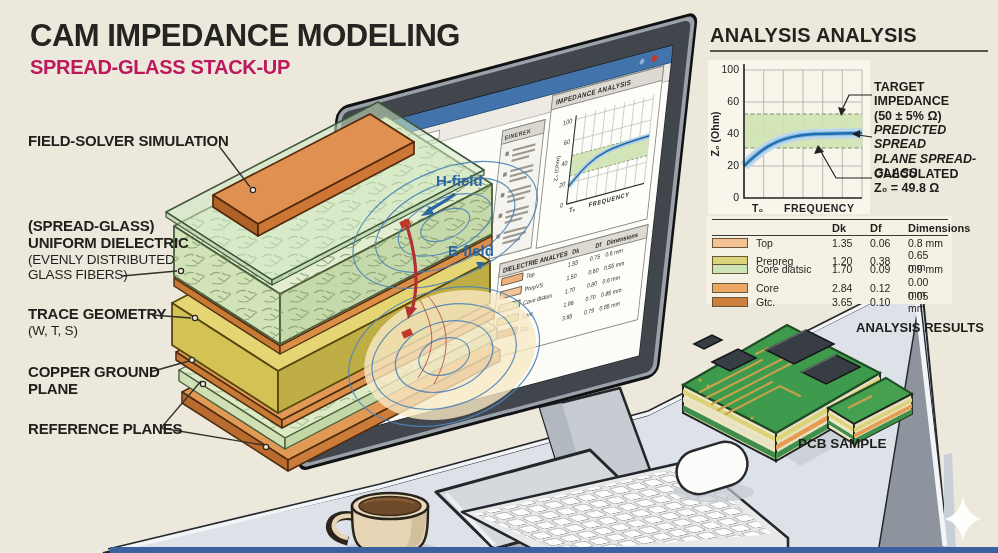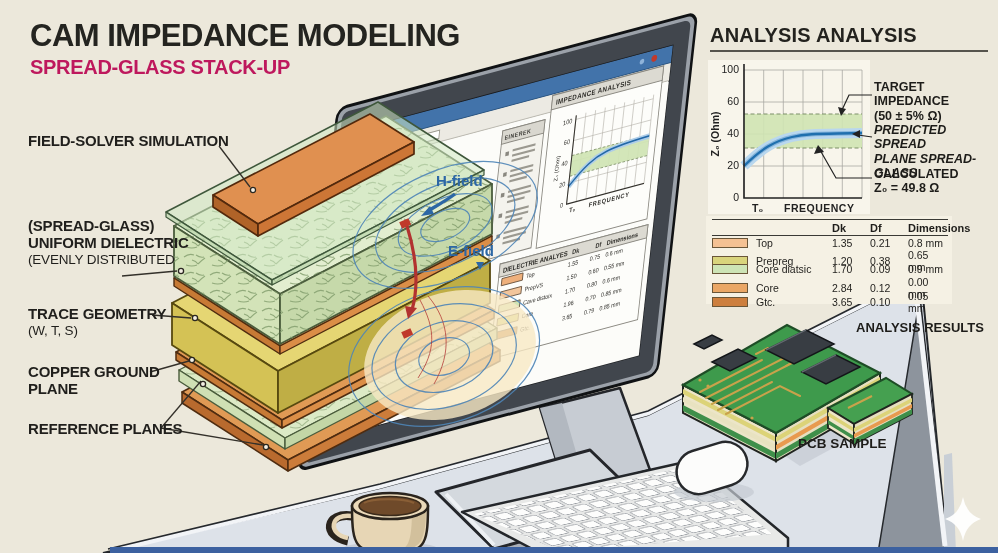--- a/index.html
+++ b/index.html
@@ -442,7 +442,7 @@
     <div class="swatch" style="background: rgb(244, 193, 147);"></div>
     <div>Top</div>
     <div class="c-dk">1.35</div>
-    <div class="c-df">0.21</div>
+    <div class="c-df">0.06</div>
     <div>0.8 mm</div>
   </div>
   <div class="mat-grid mat-row">

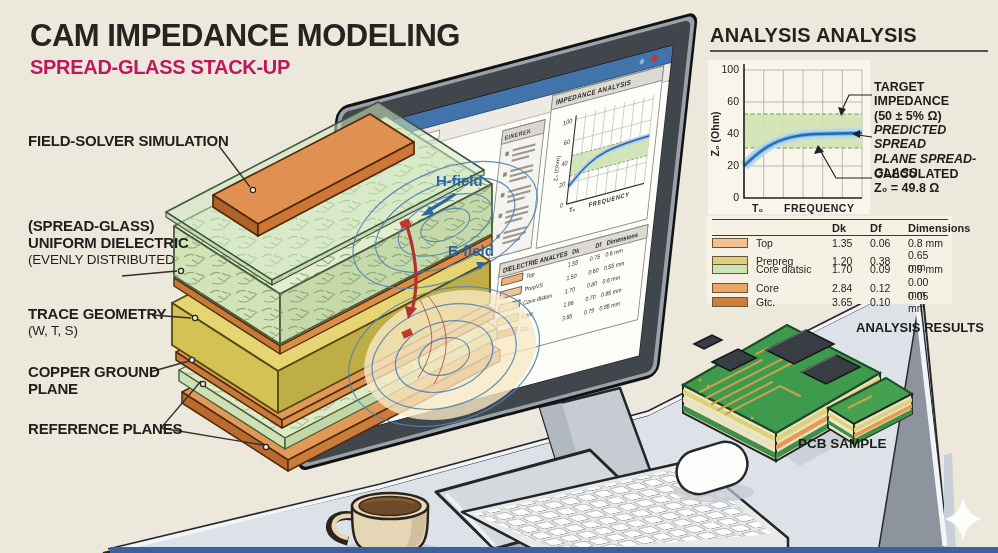--- a/index.html
+++ b/index.html
@@ -398,6 +398,7 @@
   <div>(SPREAD-GLASS)</div>
   <div>UNIFORM DIELECTRIC</div>
   <div class="light">(EVENLY DISTRIBUTED</div>
+  <div class="light">GLASS FIBERS)</div>
 </div>
 <div class="llabel" style="left:28px;top:306px;">
   <div>TRACE GEOMETRY</div>

